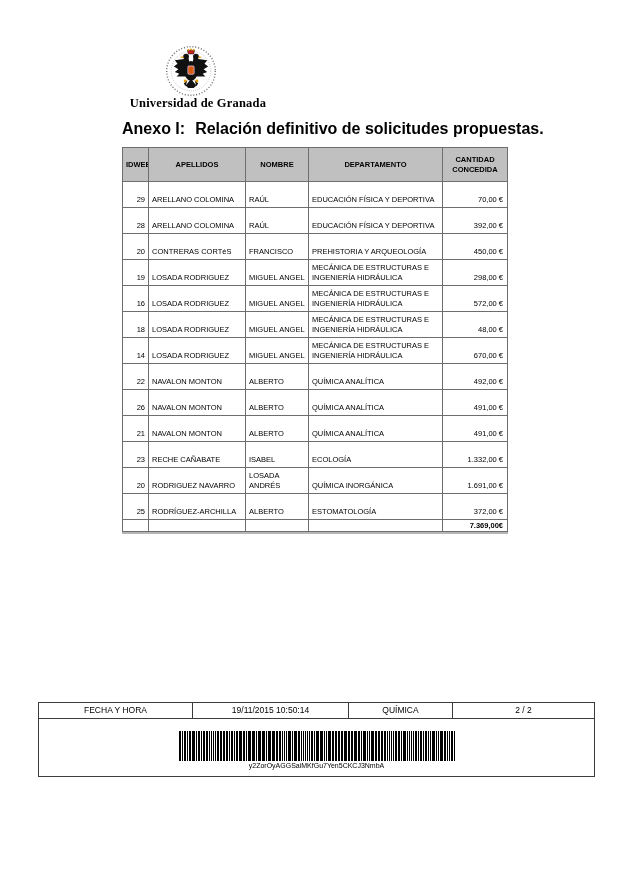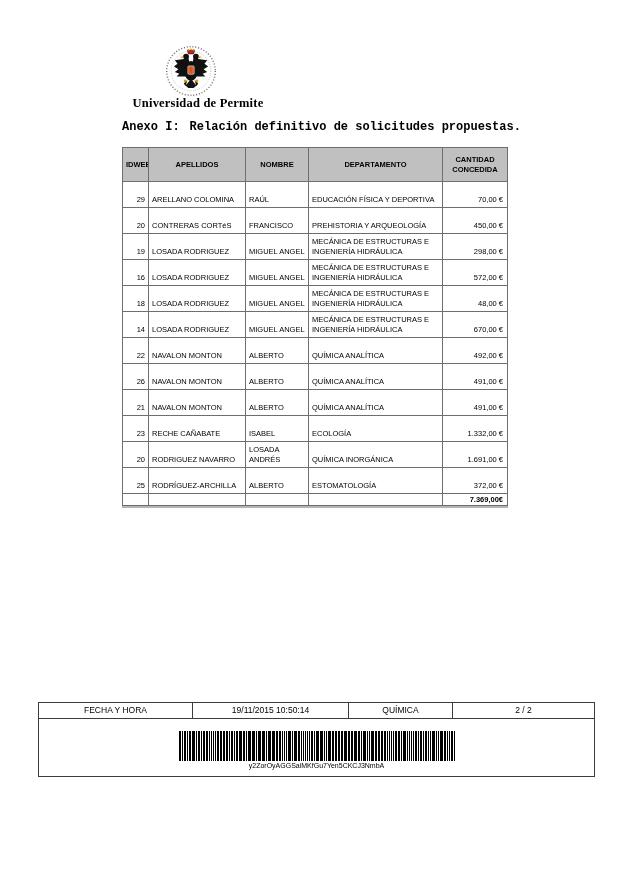--- a/index.html
+++ b/index.html
@@ -86,7 +86,7 @@
     <rect x="30.6" y="25.3" width="1.2" height="7.4" fill="#e59a00"></rect>
   </svg>
 
-  <div id="uni-name">Universidad de Permite</div>
+  <div id="uni-name">Universidad de Granada</div>
 
   <div id="anexo-title"><span>Anexo I:</span><span class="gap"></span><span>Relación definitivo de solicitudes propuestas.</span></div>
 

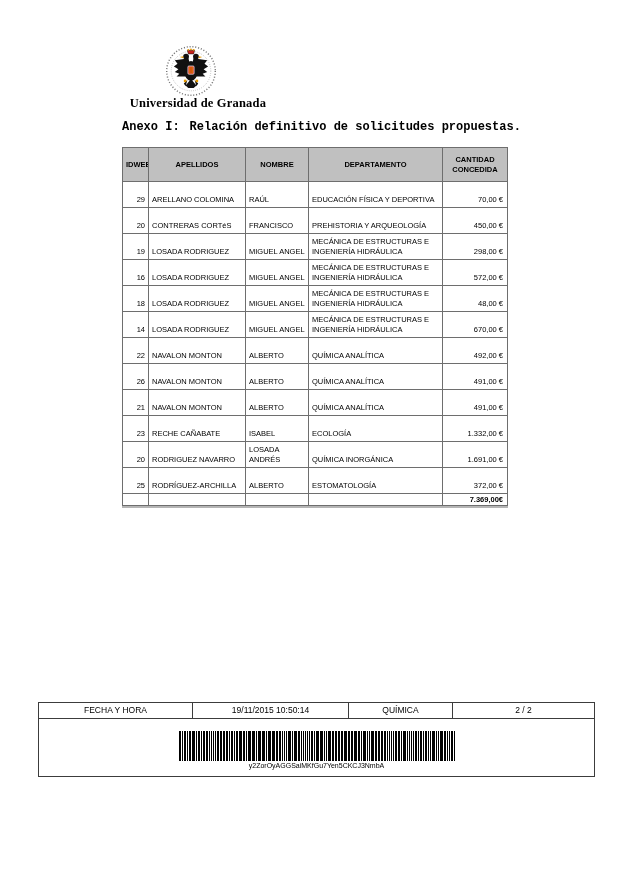--- a/index.html
+++ b/index.html
@@ -12,7 +12,7 @@
             font-family:"Liberation Serif",serif;font-weight:bold;font-size:12.5px;
             letter-spacing:.2px;}
   #anexo-title{position:absolute;left:122px;top:120px;
-               font-family:Liberation Mono, monospace;font-weight:bold;font-size:12px;}
+               font-family:Liberation Sans, sans-serif;font-weight:bold;font-size:16px;}
   #anexo-title .gap{display:inline-block;width:10px;}
 
   

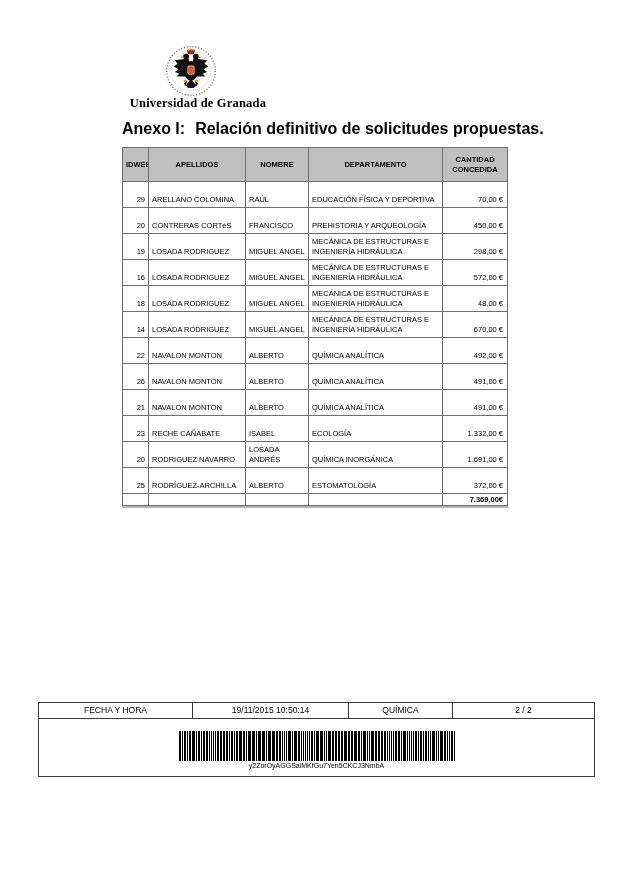--- a/index.html
+++ b/index.html
@@ -116,6 +116,13 @@
           <td class="col-amt">70,00 €</td>
         </tr>
         <tr>
+          <td class="num">28</td>
+          <td>ARELLANO COLOMINA</td>
+          <td>RAÚL</td>
+          <td>EDUCACIÓN FÍSICA Y DEPORTIVA</td>
+          <td class="col-amt">392,00 €</td>
+        </tr>
+        <tr>
           <td class="num">20</td>
           <td>CONTRERAS CORTéS</td>
           <td>FRANCISCO</td>

